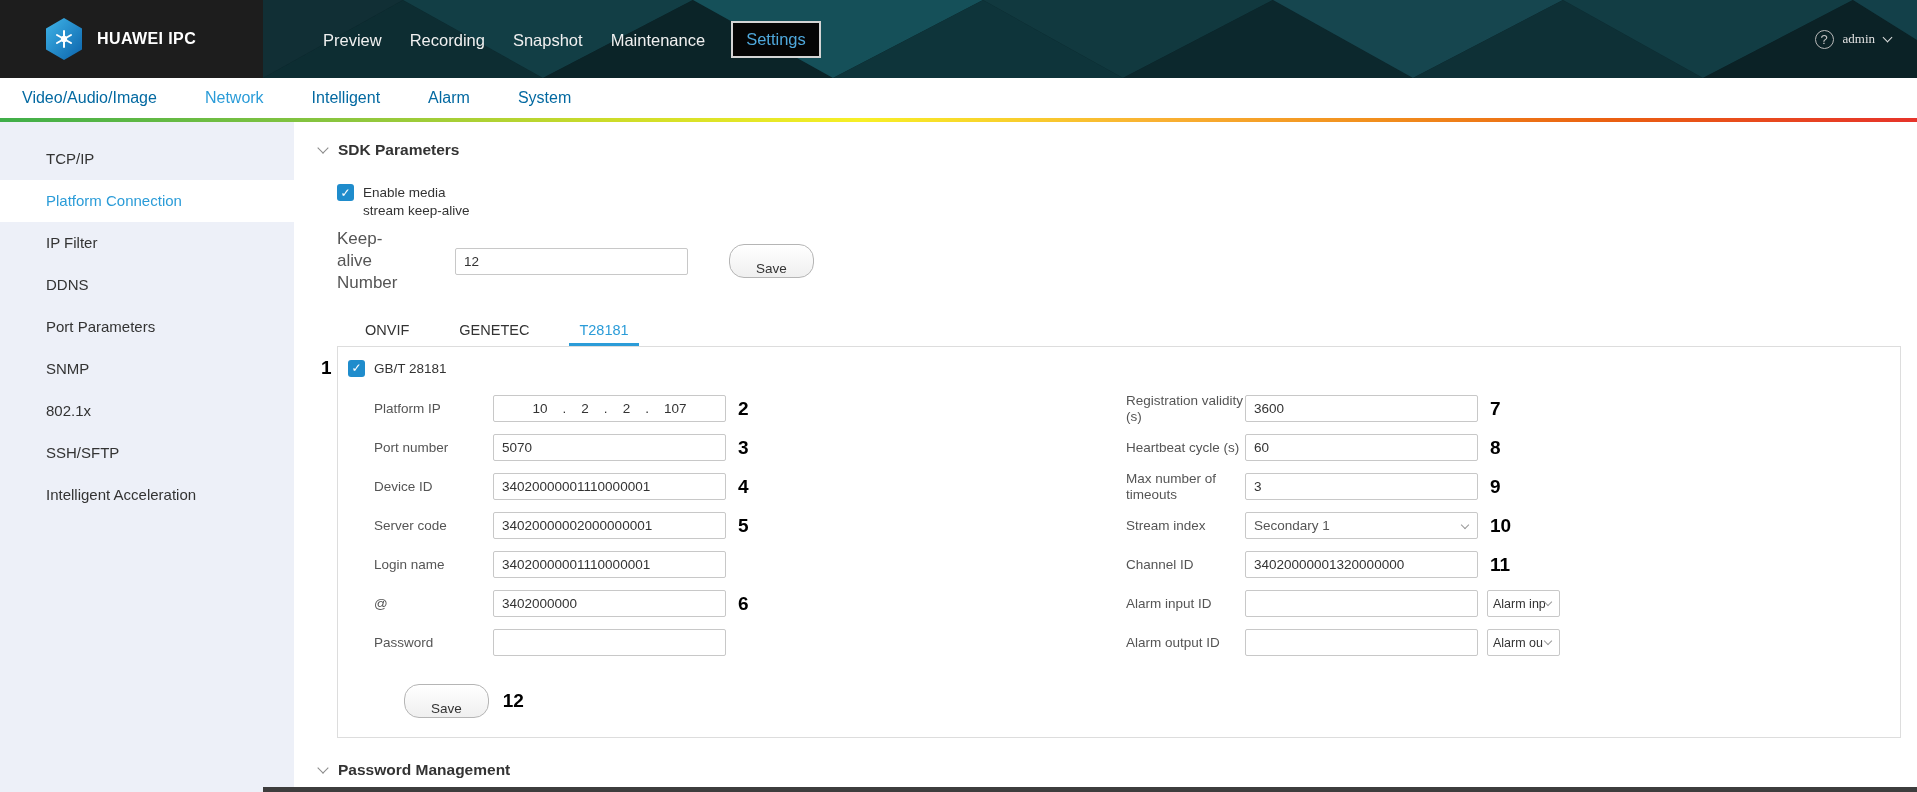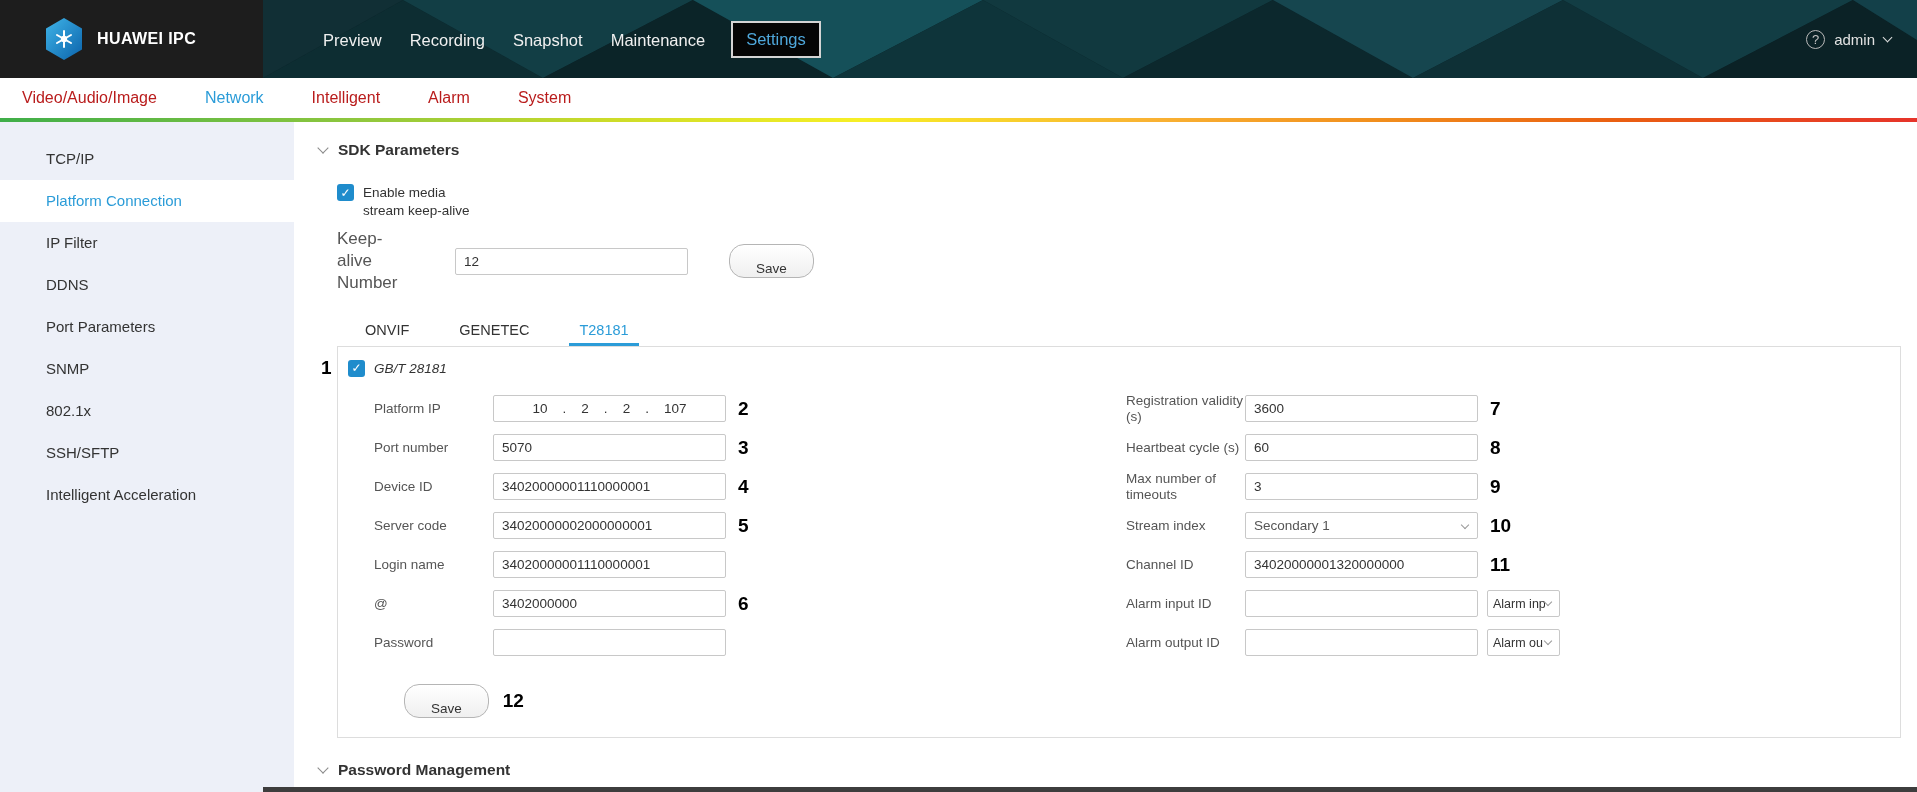--- a/index.html
+++ b/index.html
@@ -16,7 +16,7 @@
   .nav-item.active { color:#4fa8dc; border:2px solid #d4d4d4; background:#050505; padding:7px 13px; }
   .topbar-right { position:absolute; right:26px; top:0; height:78px; display:flex; align-items:center; gap:9px; z-index:2; }
   .help-icon { width:19px; height:19px; border:1.5px solid #b9b9b9; border-radius:50%; color:#c4c4c4; font-size:13px; display:flex; align-items:center; justify-content:center; cursor:pointer; }
-  .user-name { color:#e2e2e2; font-size:15px; cursor:pointer; }
+  .user-name { color:#e2e2e2; font-size:13px; cursor:pointer;font-family:Liberation Serif, serif; }
   .mini-chev { width:7px; height:7px; border-right:1.5px solid #ddd; border-bottom:1.5px solid #ddd; transform:rotate(45deg); margin-top:-4px; }
 
   

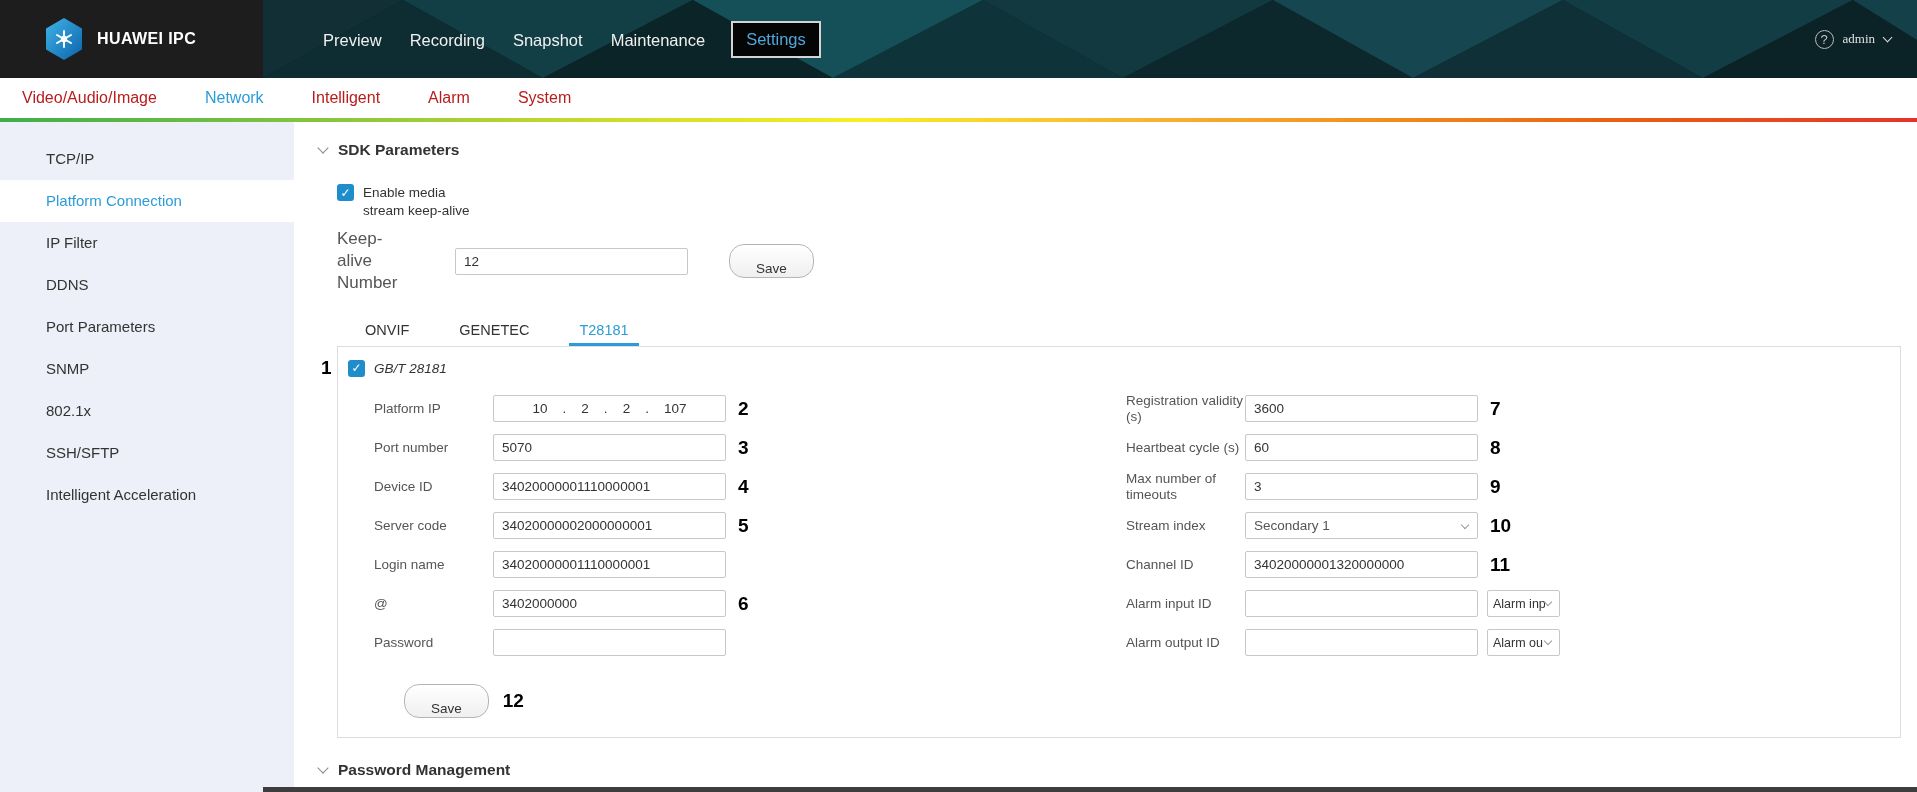--- a/index.html
+++ b/index.html
@@ -21,7 +21,7 @@
 
   
   .subnav { height:40px; display:flex; align-items:center; gap:48px; padding-left:22px; background:#fff; }
-  .subnav-item { font-size:16px; color:#b91c1c; cursor:pointer; }
+  .subnav-item { font-size:16px; color:#0369a1; cursor:pointer; }
   .subnav-item.active { color:#2b9cd8; }
   .rainbow { height:4px; background:linear-gradient(to right,#3fae49 0%,#8cc63e 18%,#cddc29 32%,#f7ef26 45%,#f9b233 60%,#f18e1d 72%,#ea6011 84%,#e6332a 100%); }
 

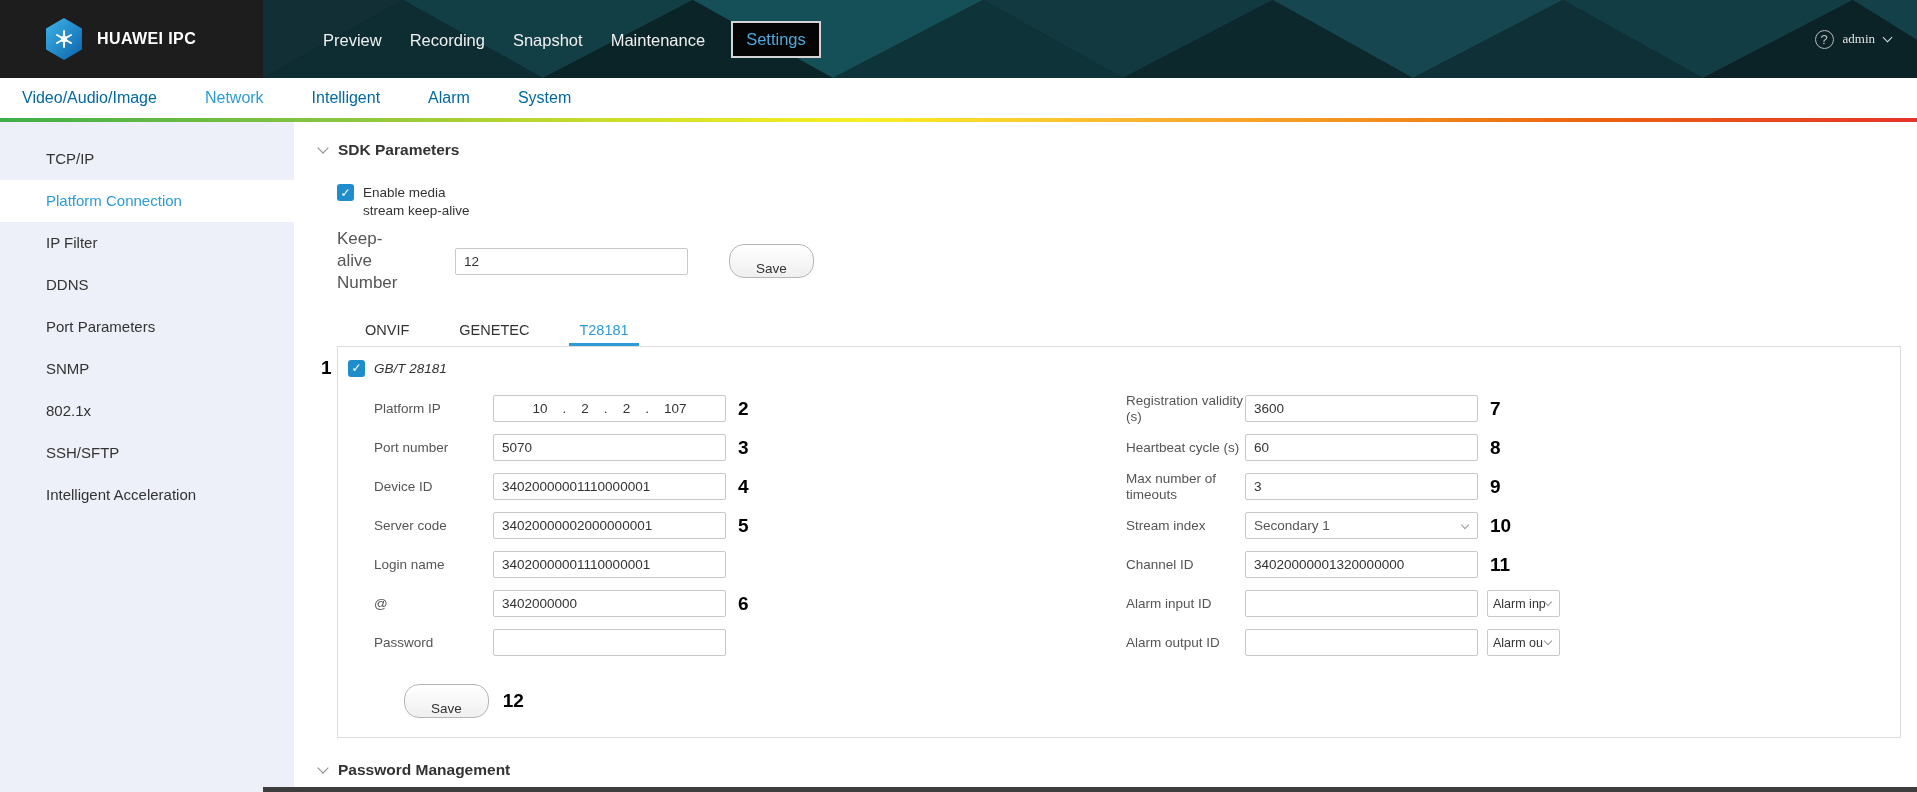--- a/index.html
+++ b/index.html
@@ -58,7 +58,7 @@
 
   .panel { border:1px solid #ddd; width:1564px; height:392px; position:relative; padding:8px 0 0 10px; }
   .gb-row { display:flex; align-items:center; gap:9px; position:relative; height:26px; }
-  .gb-label { font-size:13.5px; color:#333;font-style:italic; }
+  .gb-label { font-size:13.5px; color:#333; }
   .ann { font-weight:700; font-size:19px; color:#000; margin-left:12px; flex:none; }
   .ann1 { position:absolute; left:-27px; top:2px; margin:0; }
 

